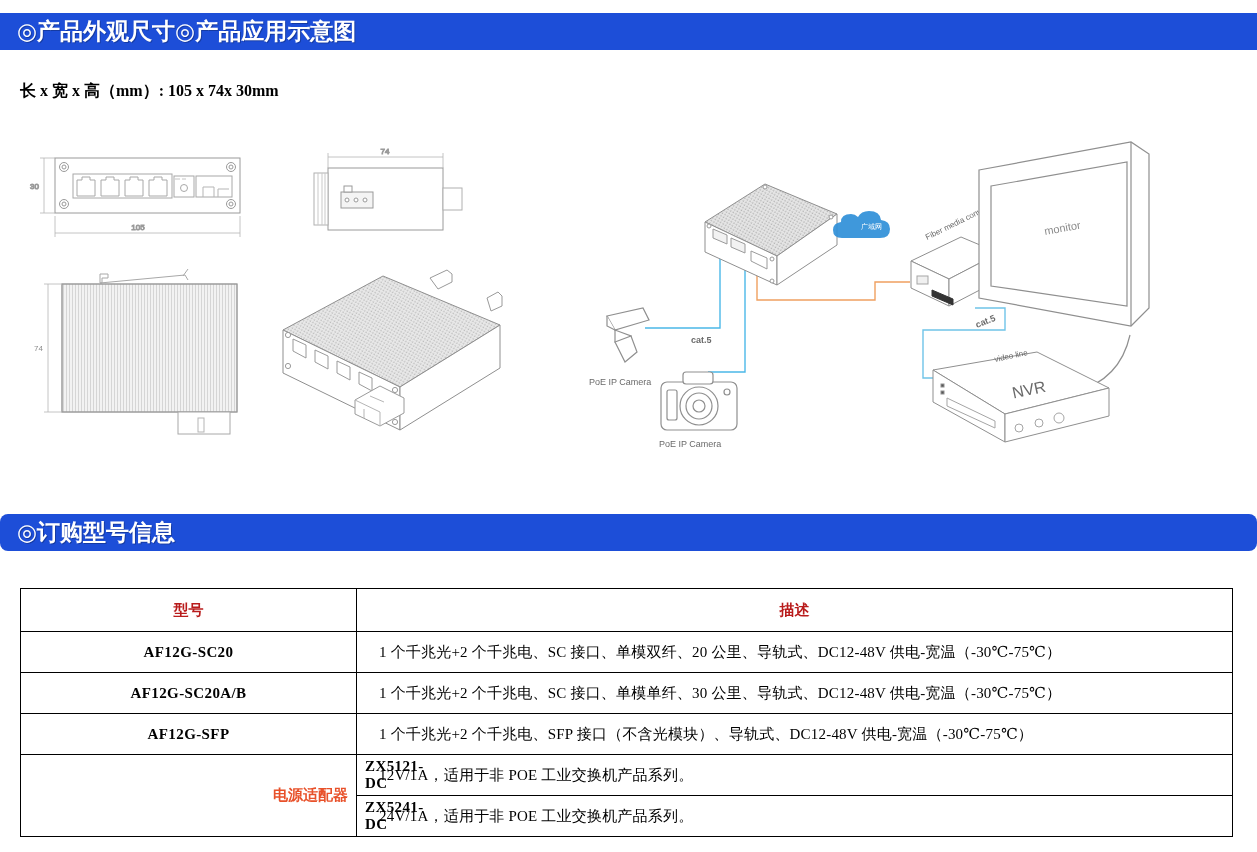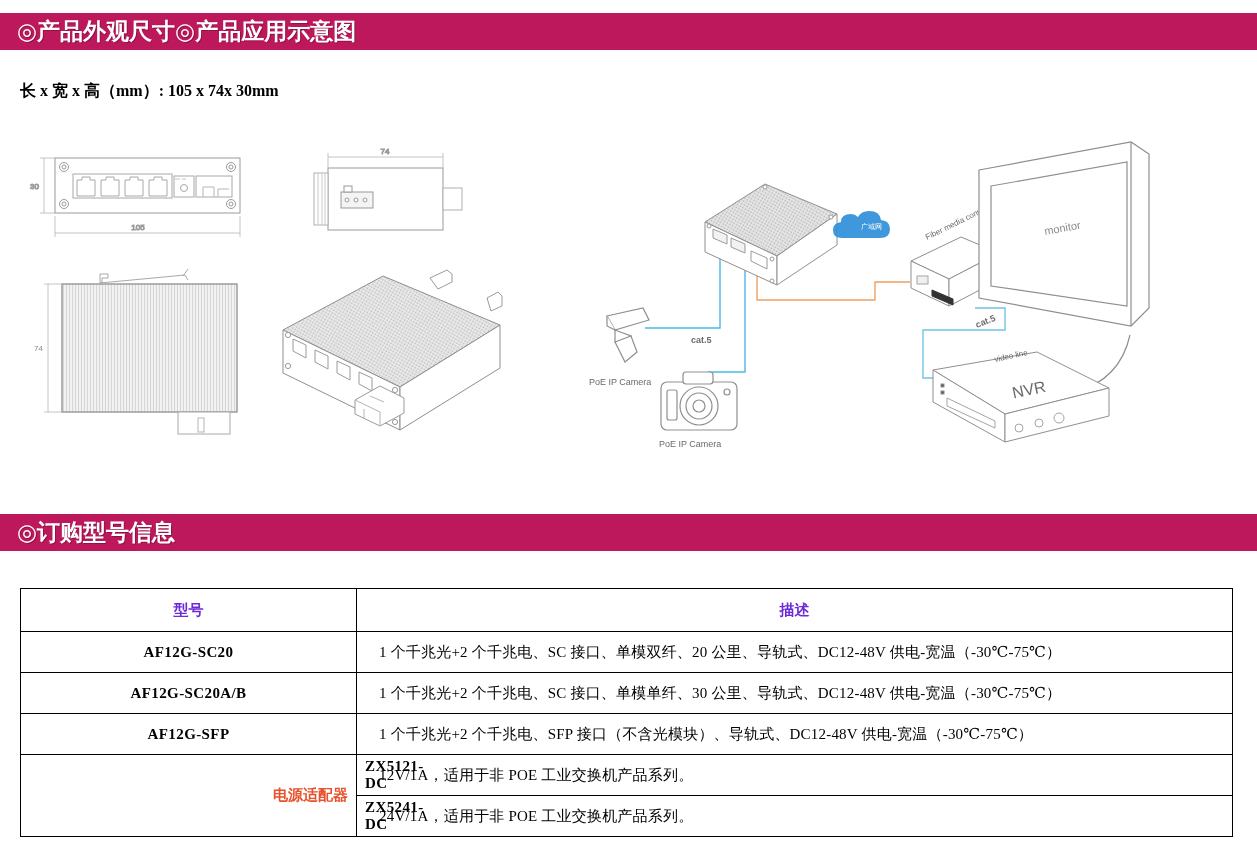--- a/index.html
+++ b/index.html
@@ -22,7 +22,7 @@
     left: 0;
     width: 1257px;
     height: 37px;
-    background: #be185d;
+    background: #1d4ed8;
     color: #ffffff;
     font-size: 23px;
     font-weight: bold;

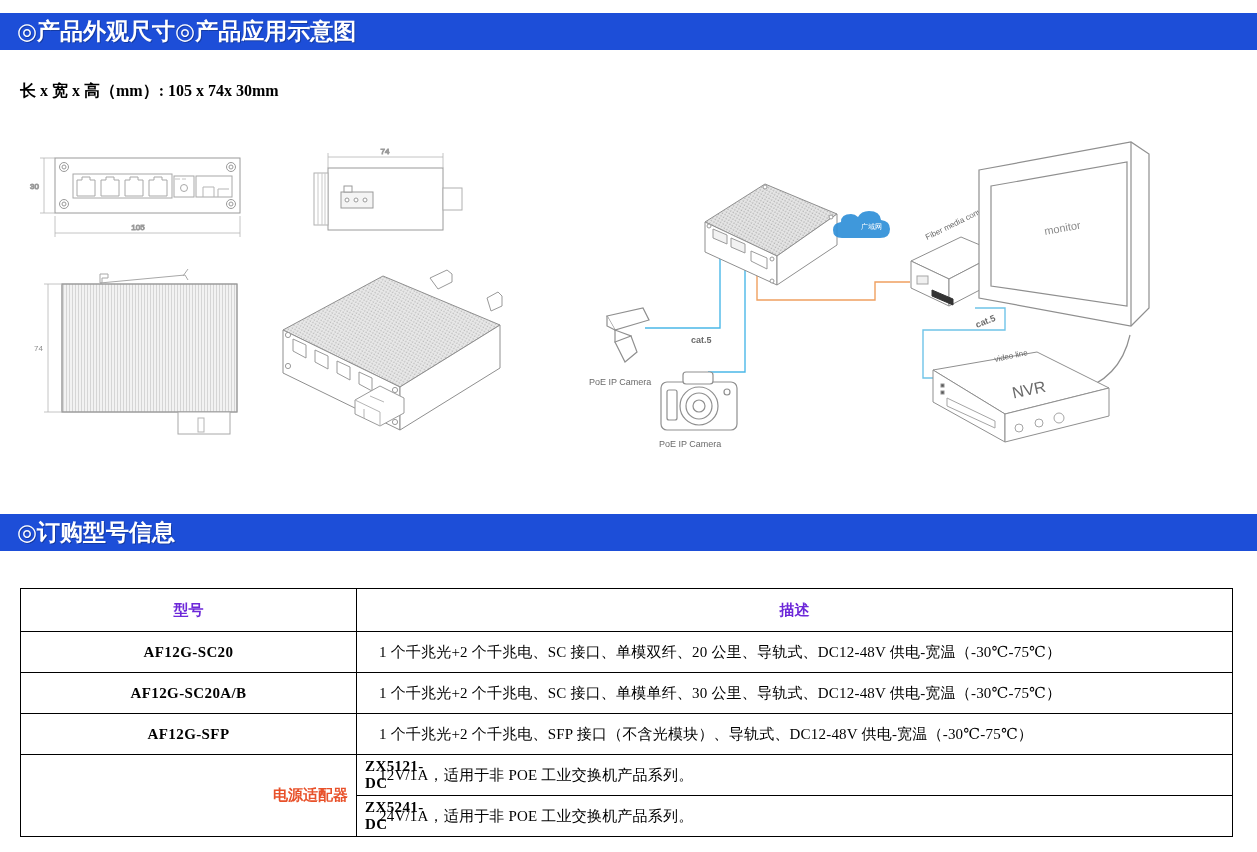--- a/index.html
+++ b/index.html
@@ -36,7 +36,7 @@
     text-shadow: 1px 1px 0 rgba(0,0,0,0.25);
   }
   #bar-appearance { top: 13px; }
-  #bar-ordering  { top: 514px; }
+  #bar-ordering  { top: 514px; border-radius: 8px; }
 
   
   #dimension-caption {

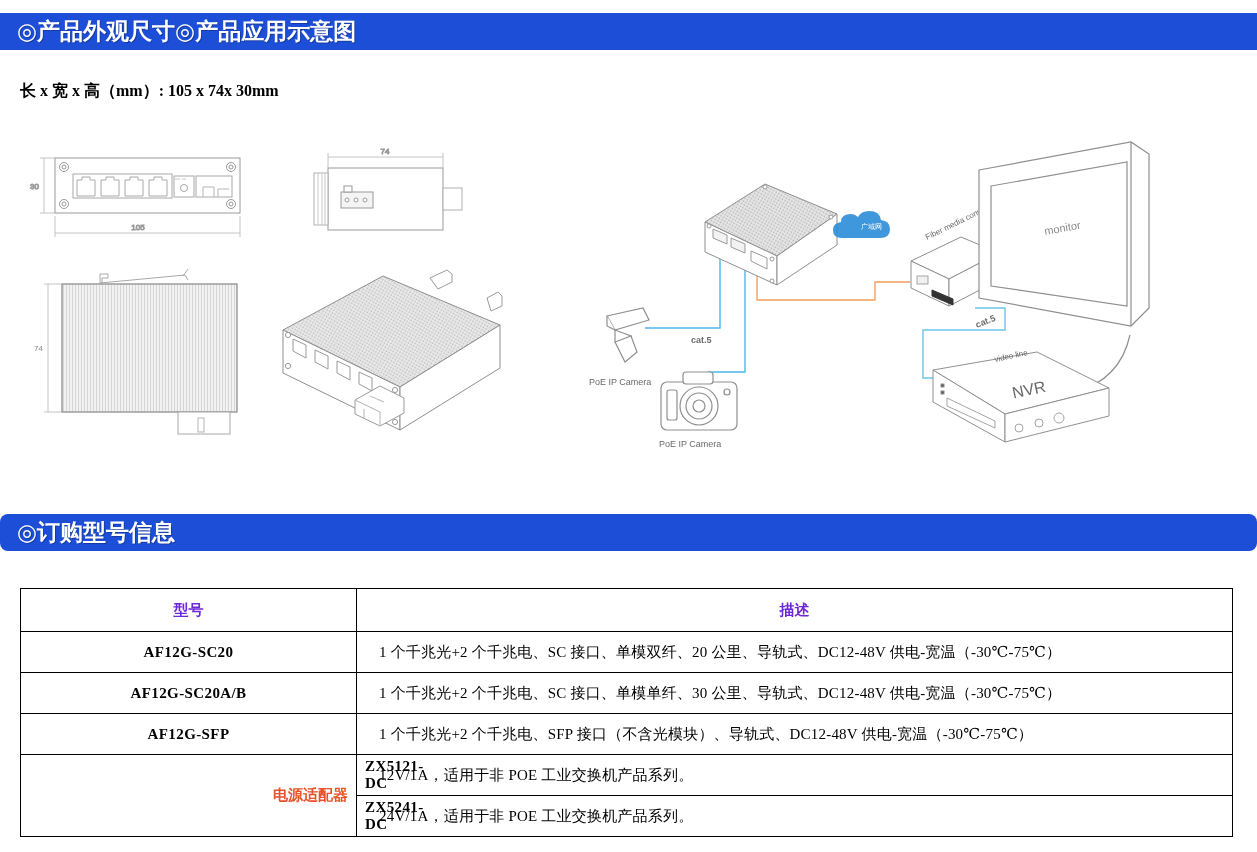--- a/index.html
+++ b/index.html
@@ -84,7 +84,7 @@
   #order-table td.model-head,
   #order-table td.desc-head {
     text-align: center;
-    color: #6d28d9;
+    color: #b91c1c;
     font-weight: bold;
     height: 38px;
   }

